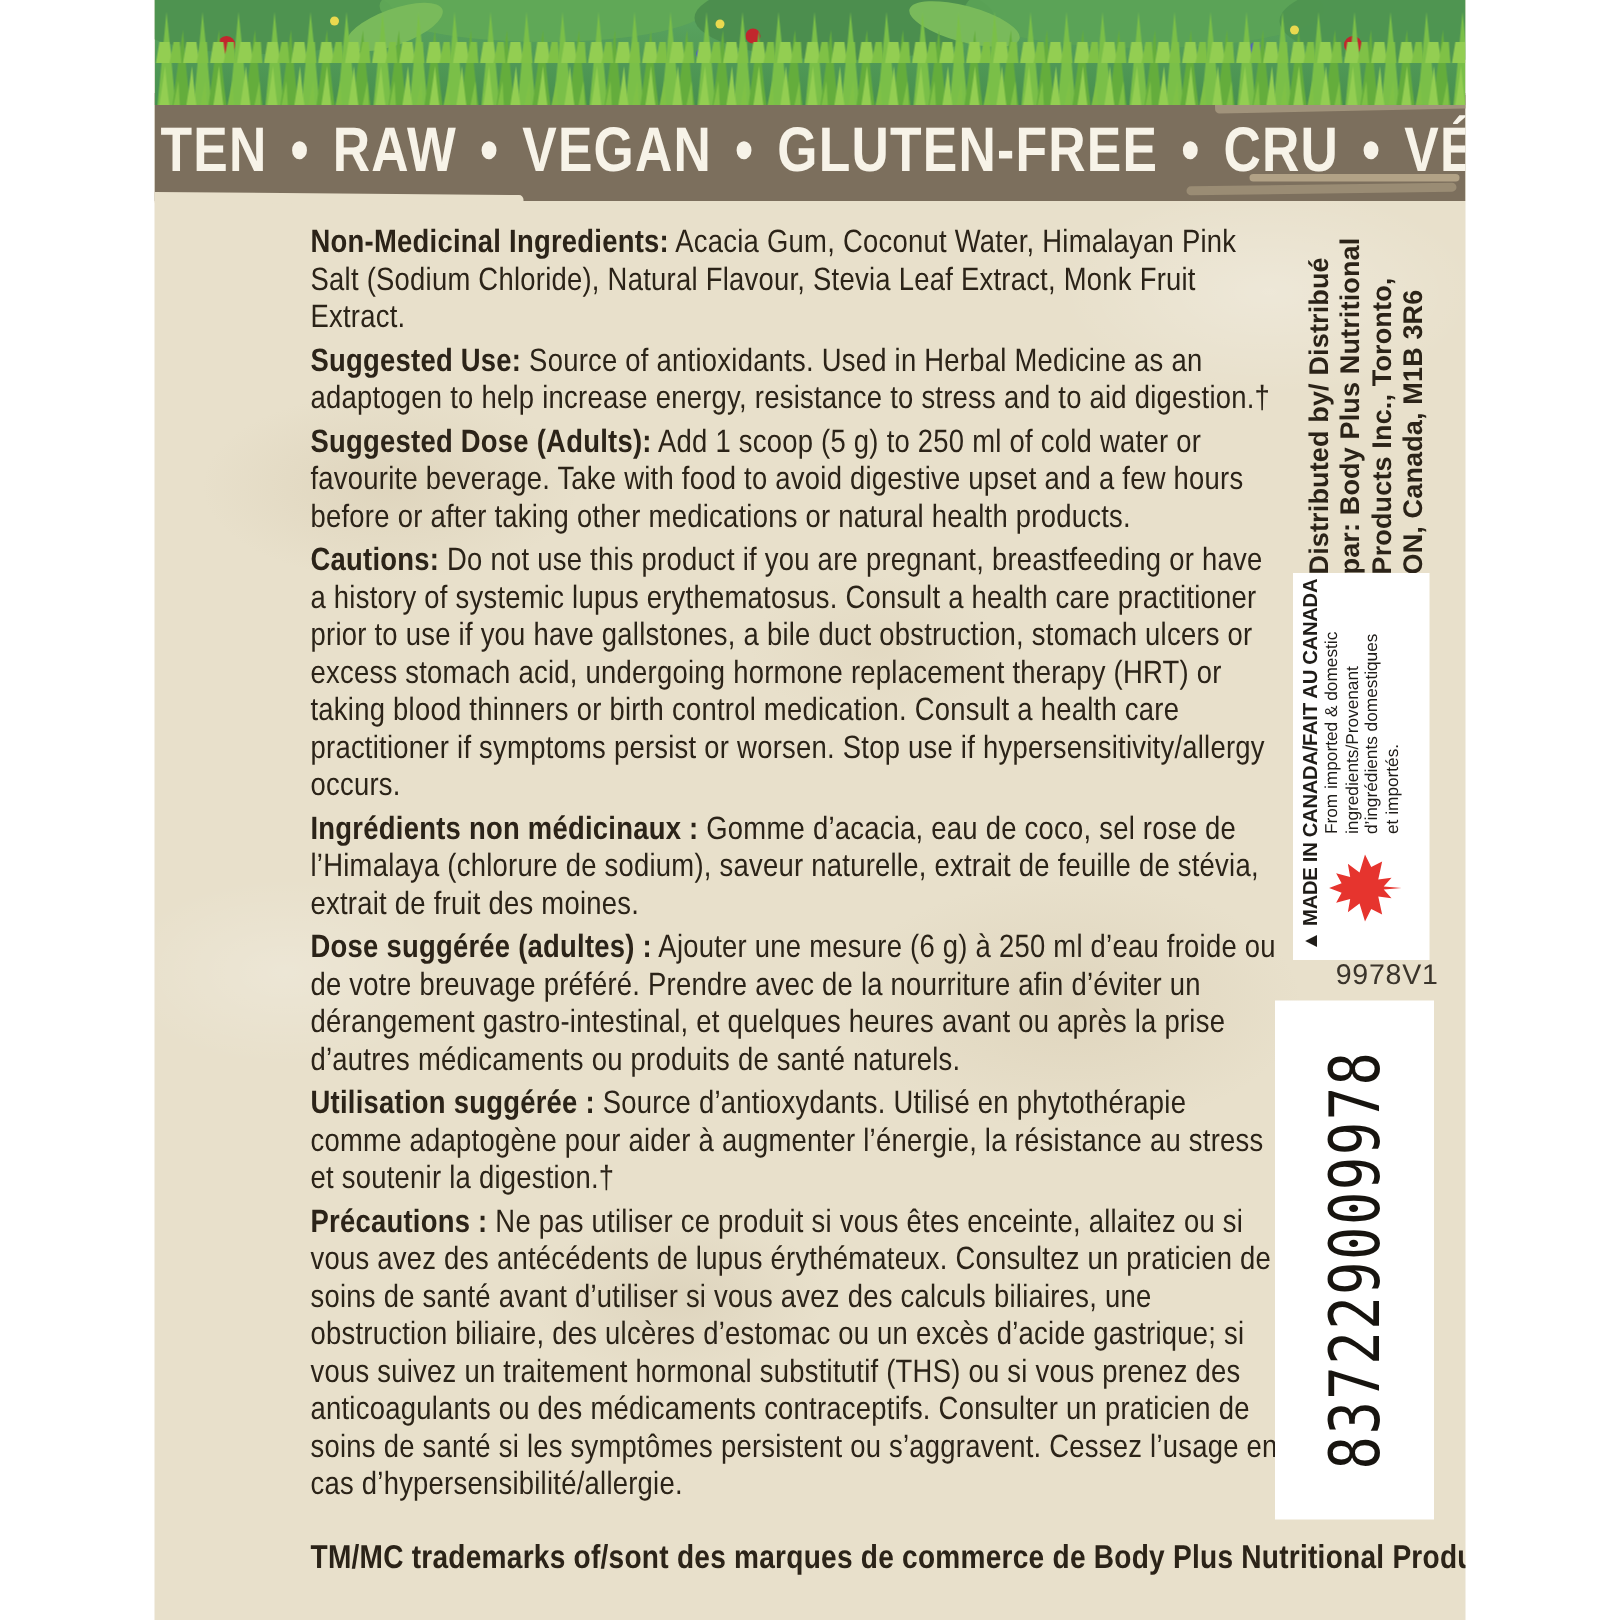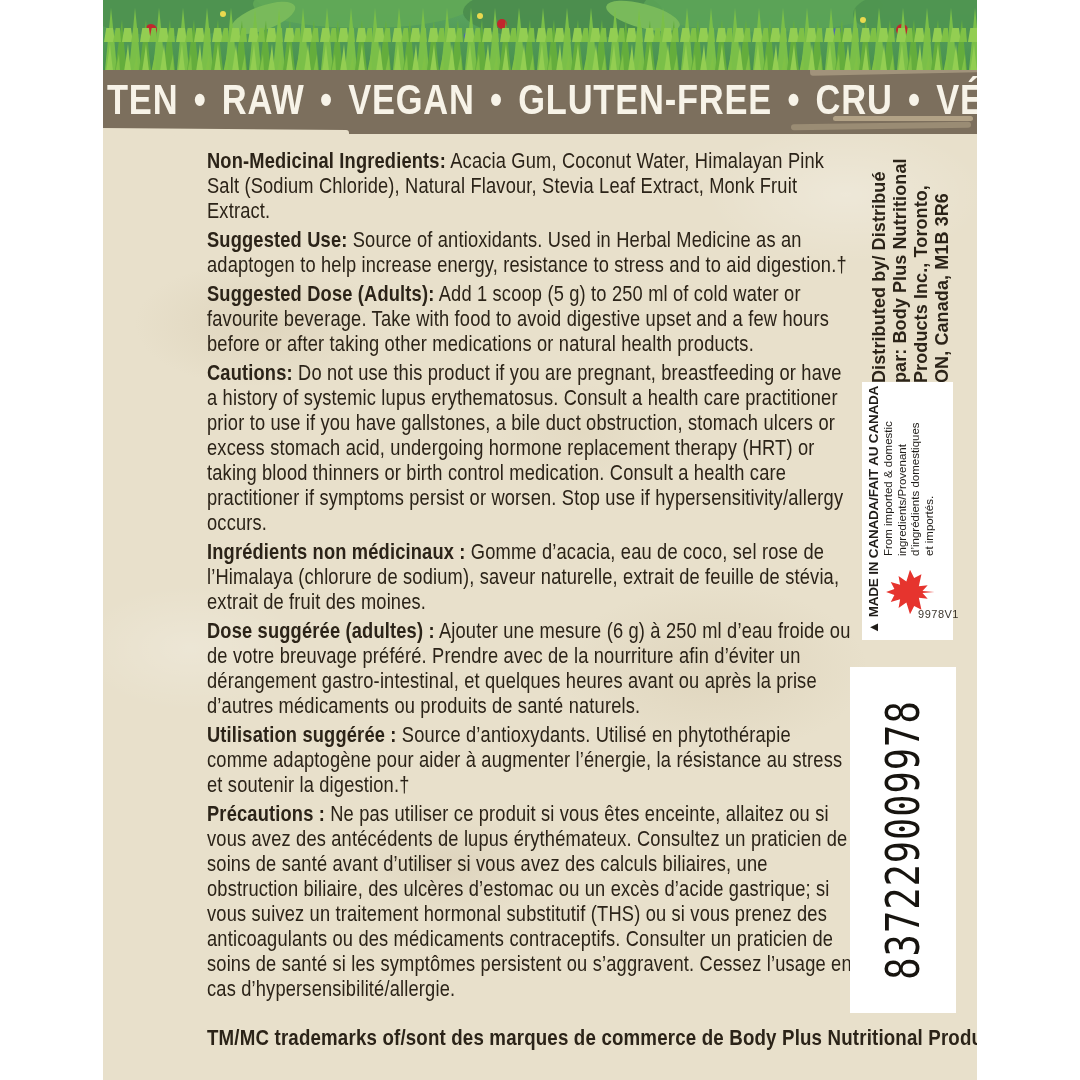--- a/index.html
+++ b/index.html
@@ -60,7 +60,7 @@
   #mic .mic-leaf{margin-left:16px;margin-top:2px;flex:0 0 auto;}
   #mic .mic-lines{margin-left:10px;font-size:11.5px;line-height:13.5px;}
   
-  #ver{position:absolute;top:608px;right:18px;font-size:11px;color:#3a342b;letter-spacing:.5px;}
+  #ver{position:absolute;top:640px;right:18px;font-size:19px;color:#3a342b;letter-spacing:.5px;}
   
   #upc{left:747px;top:667px;width:106px;height:346px;}
   #upc .rot{width:346px;height:106px;background:#ffffff;display:flex;align-items:center;justify-content:center;}

